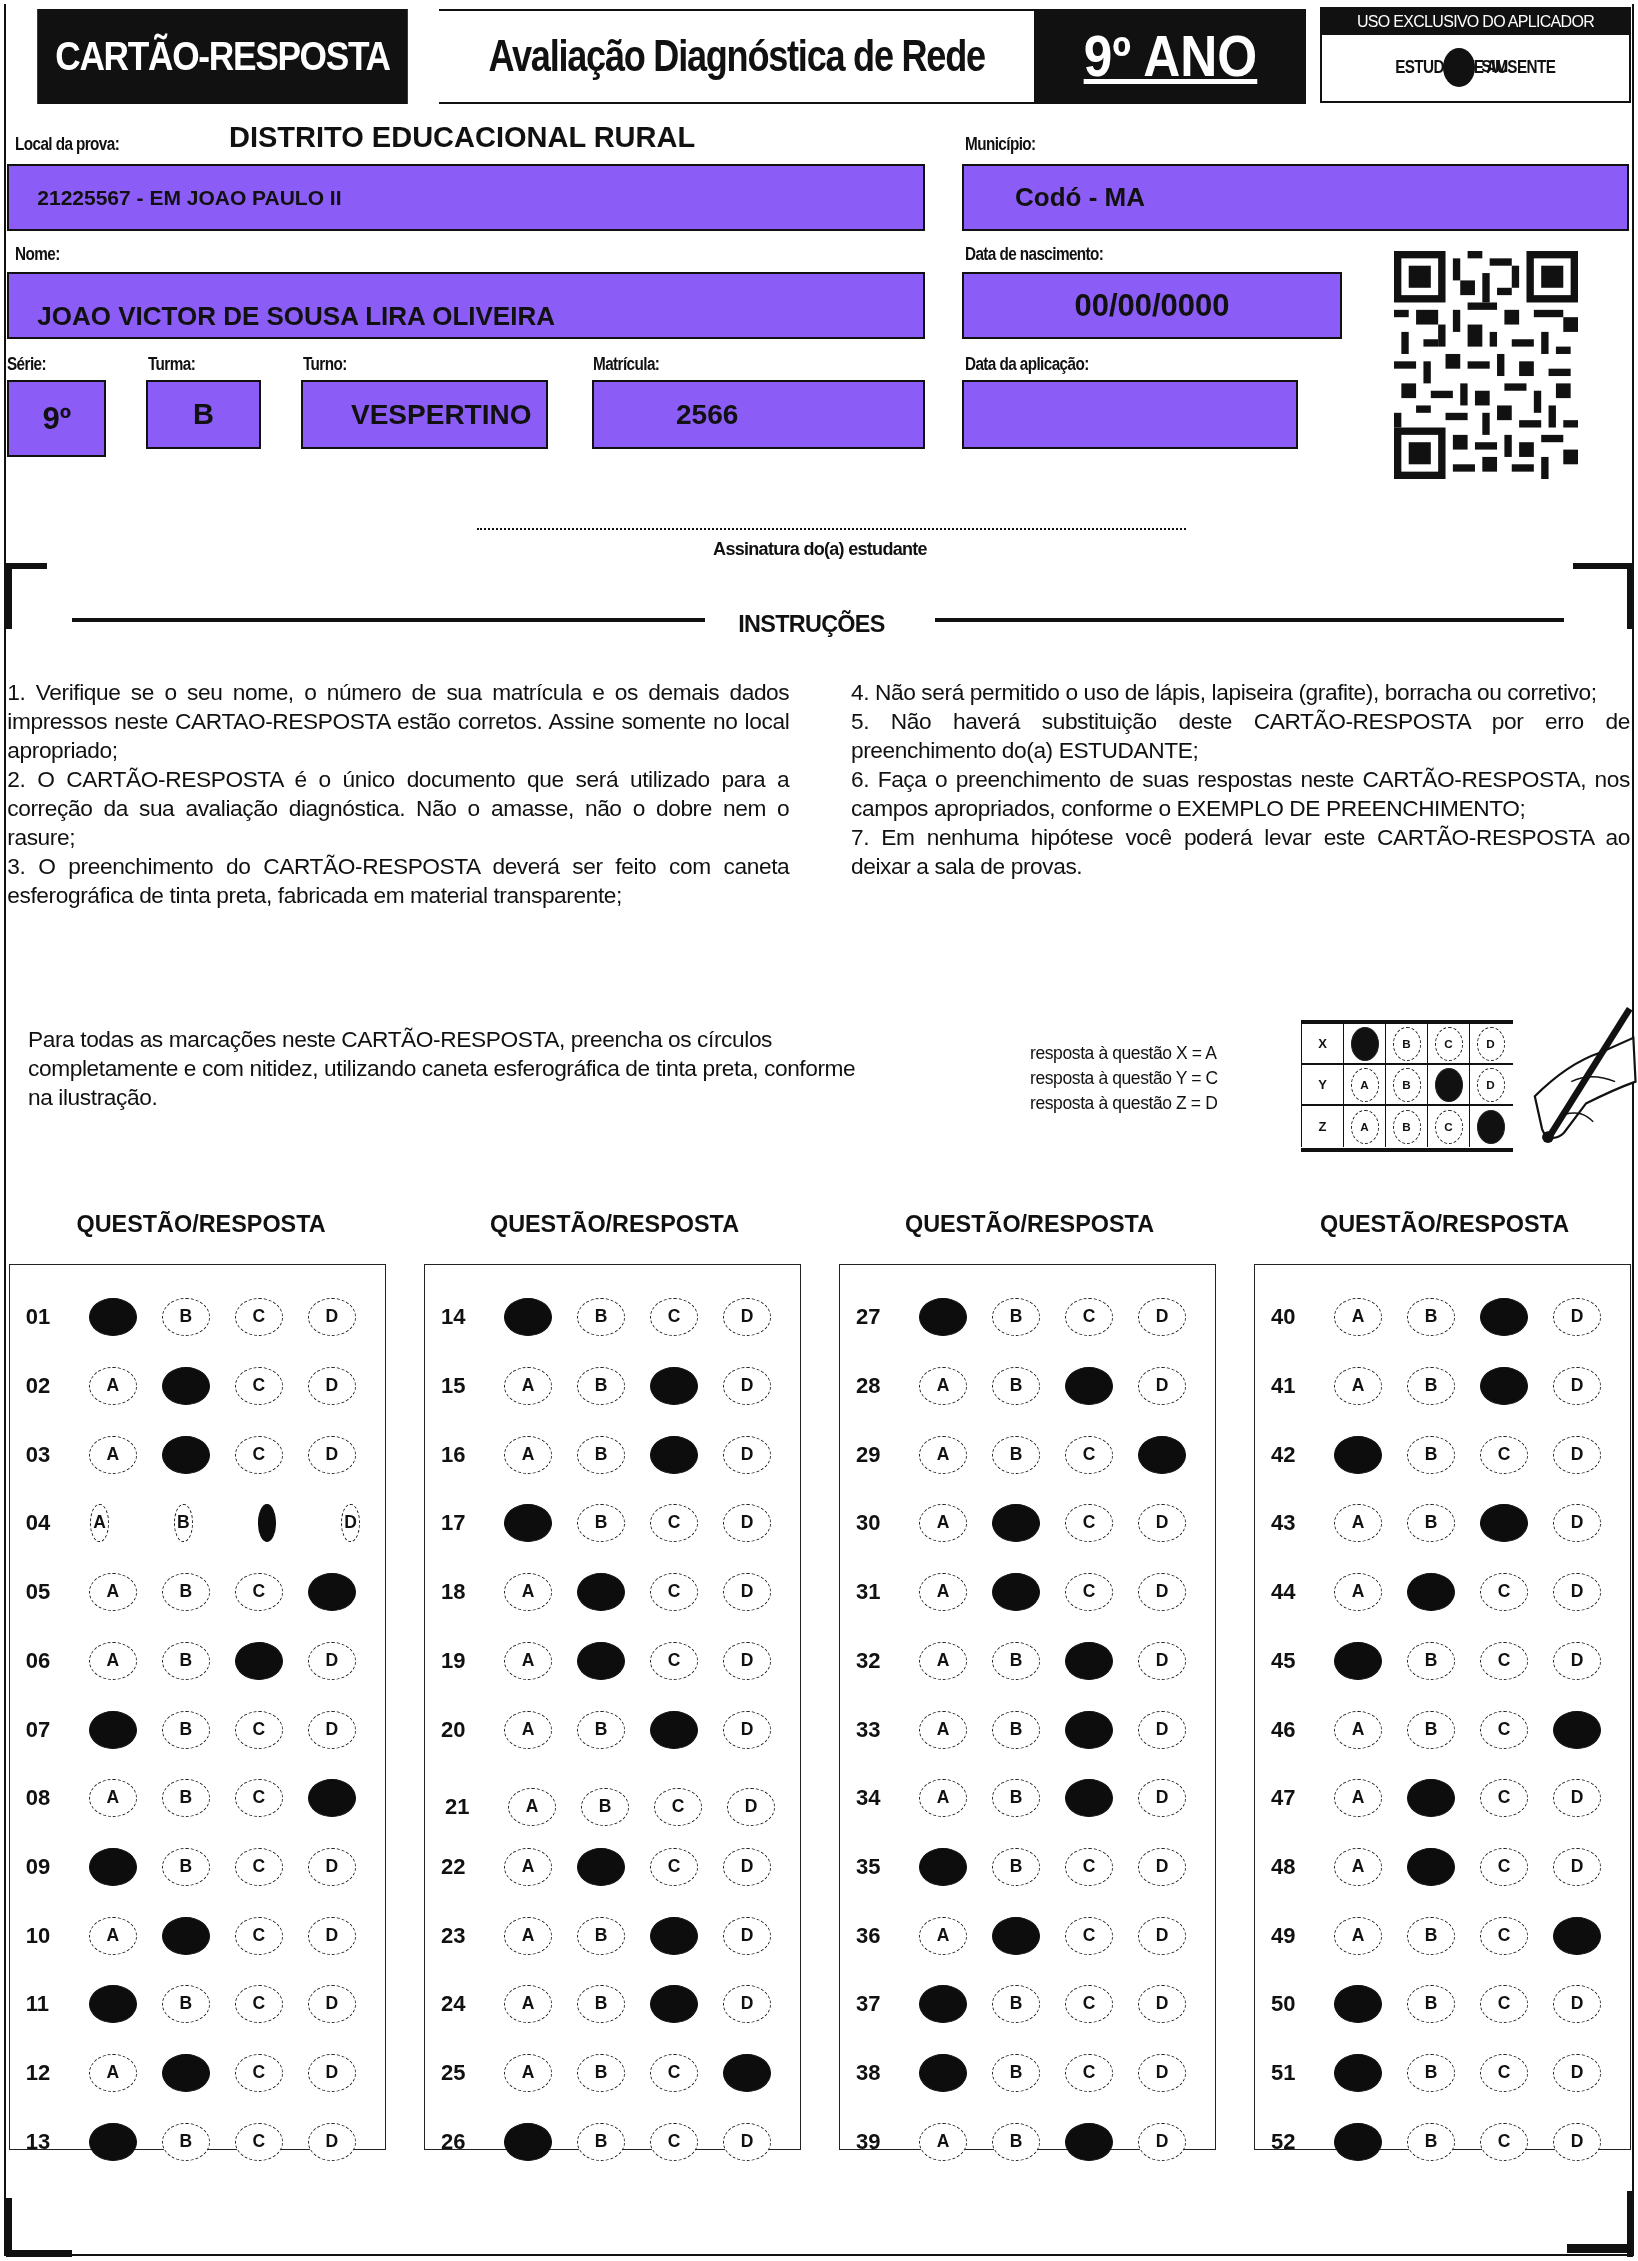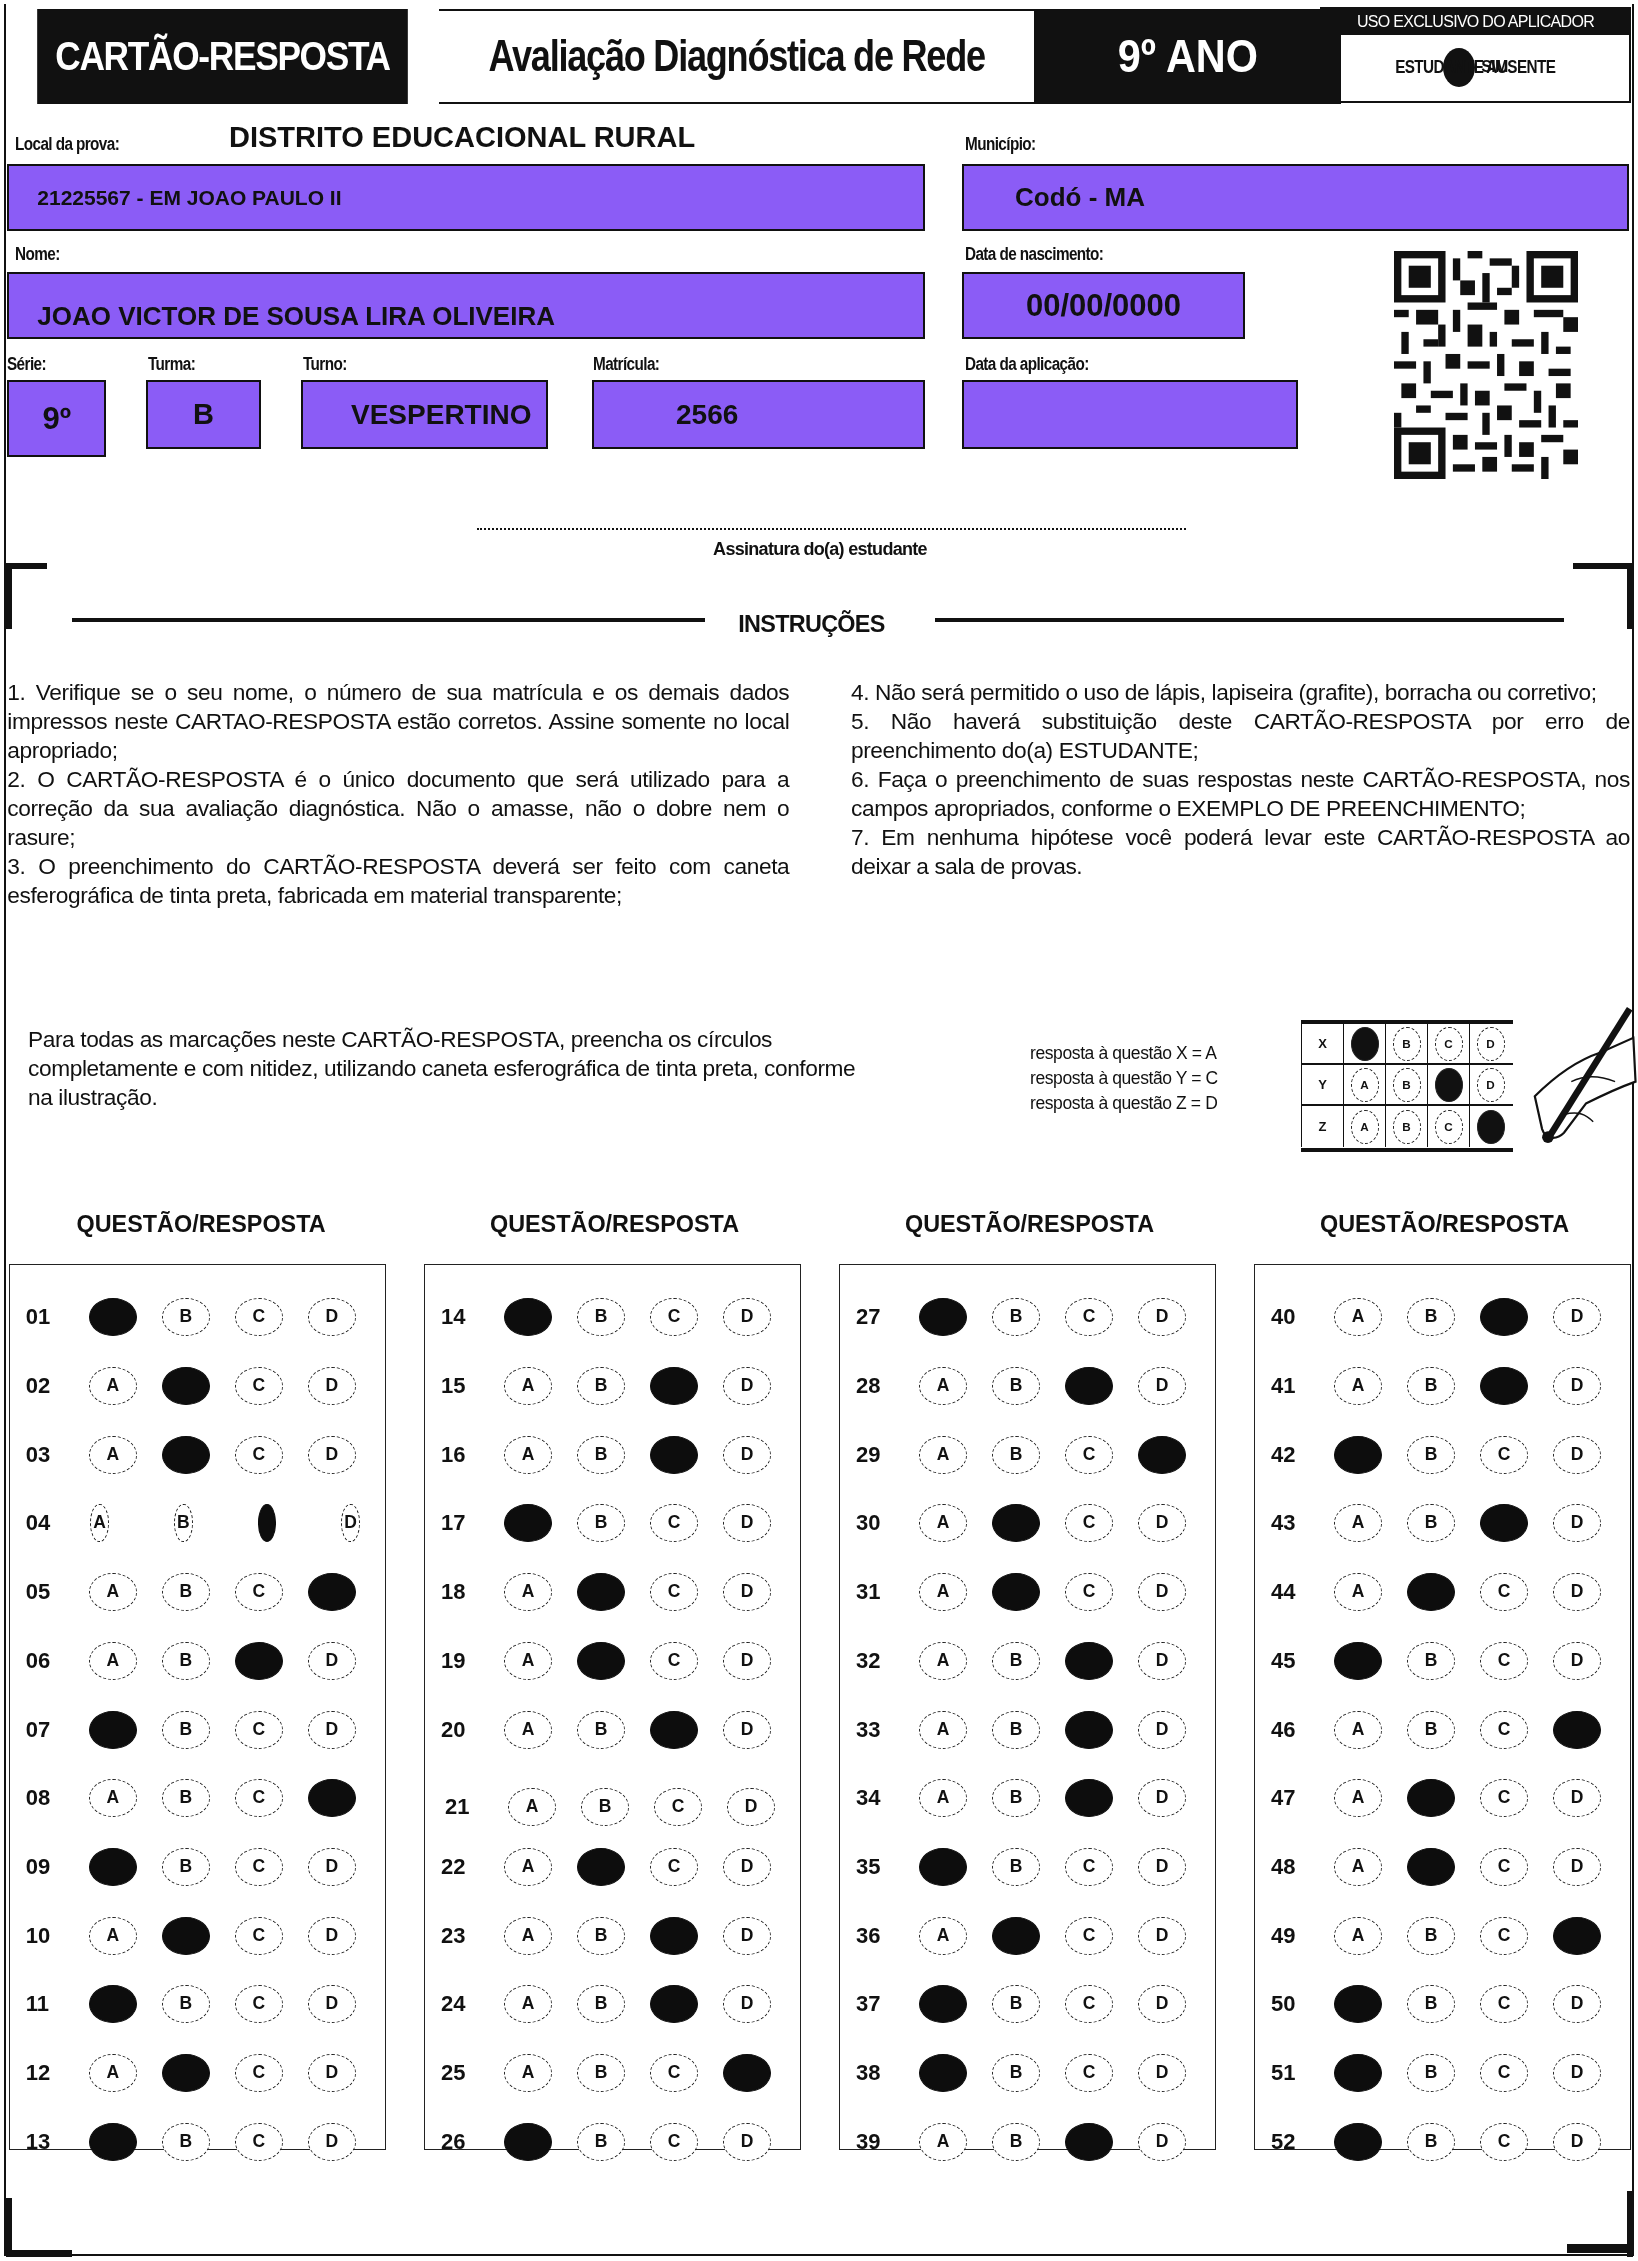--- a/index.html
+++ b/index.html
@@ -13,7 +13,7 @@
   .hdr-title { left: 7.3px; width: 431px; font-size: 41px; letter-spacing: -1.5px; transform: scaleX(0.86); transform-origin: center; }
   .hdr-mid { position: absolute; top: 8.8px; left: 439px; width: 596px; height: 95px; background: #fff; border-top: 2.9px solid #111; border-bottom: 2.9px solid #111; display: flex; align-items: center; justify-content: center; font-weight: bold; font-size: 44px; letter-spacing: -1.5px; }
   .hdr-mid span { display: inline-block; transform: scaleX(0.82); white-space: nowrap; }
-  .hdr-grade { left: 1034px; width: 307px; font-size: 46px; }
+  .hdr-grade { left: 1034px; width: 272px; font-size: 57px; text-decoration: underline; }
   .hdr-grade span { display: inline-block; transform: scaleX(0.9); }
   .aplic-box { position: absolute; top: 7.3px; left: 1320px; width: 311px; height: 96px; border: 2.9px solid #111; }
   .aplic-head { height: 26px; background: #111; color: #fff; font-size: 16px; display: flex; align-items: center; justify-content: center; letter-spacing: -0.7px; }

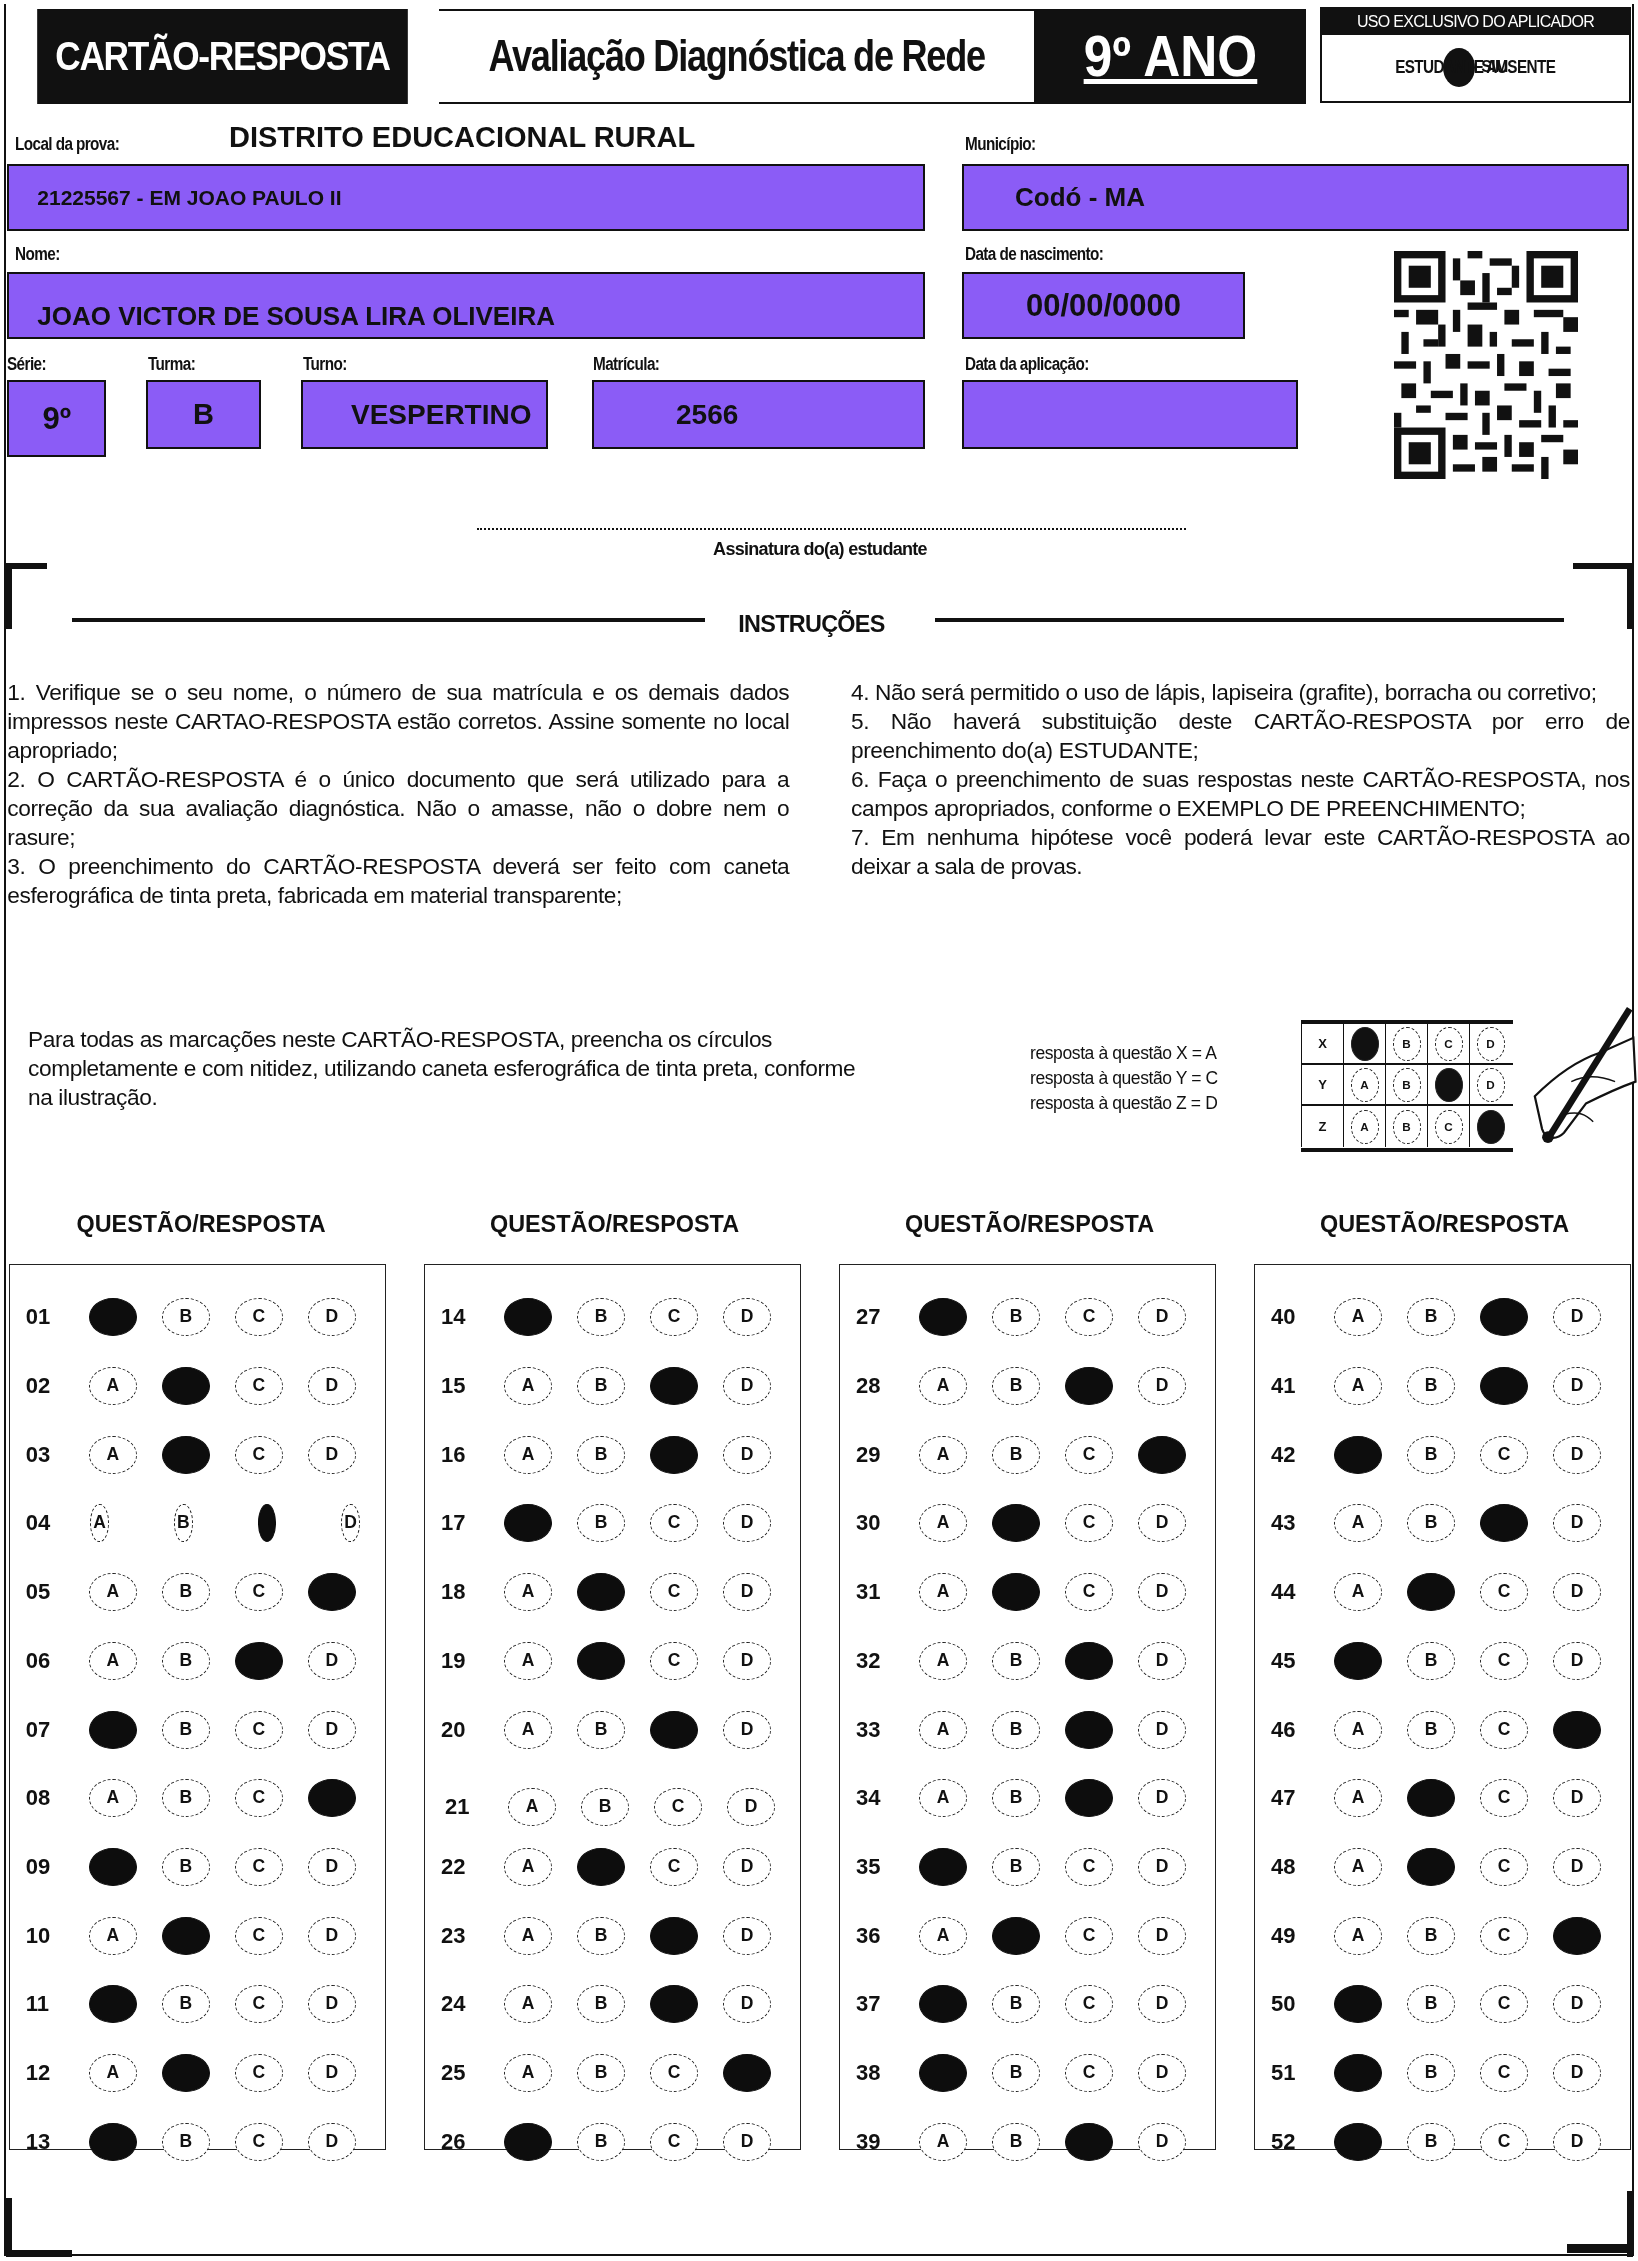--- a/index.html
+++ b/index.html
@@ -100,7 +100,7 @@
   </div>
 
 <div class="lbl" style="left:965px;top:244px;"><span>Data de nascimento:</span></div>
-<div class="fbox" style="left:962px;top:272px;width:283px;height:67px;justify-content:center;font-size:31px;">
+<div class="fbox" style="left:962px;top:272px;width:380px;height:67px;justify-content:center;font-size:31px;">
     <span>00/00/0000</span>
   </div>
 

